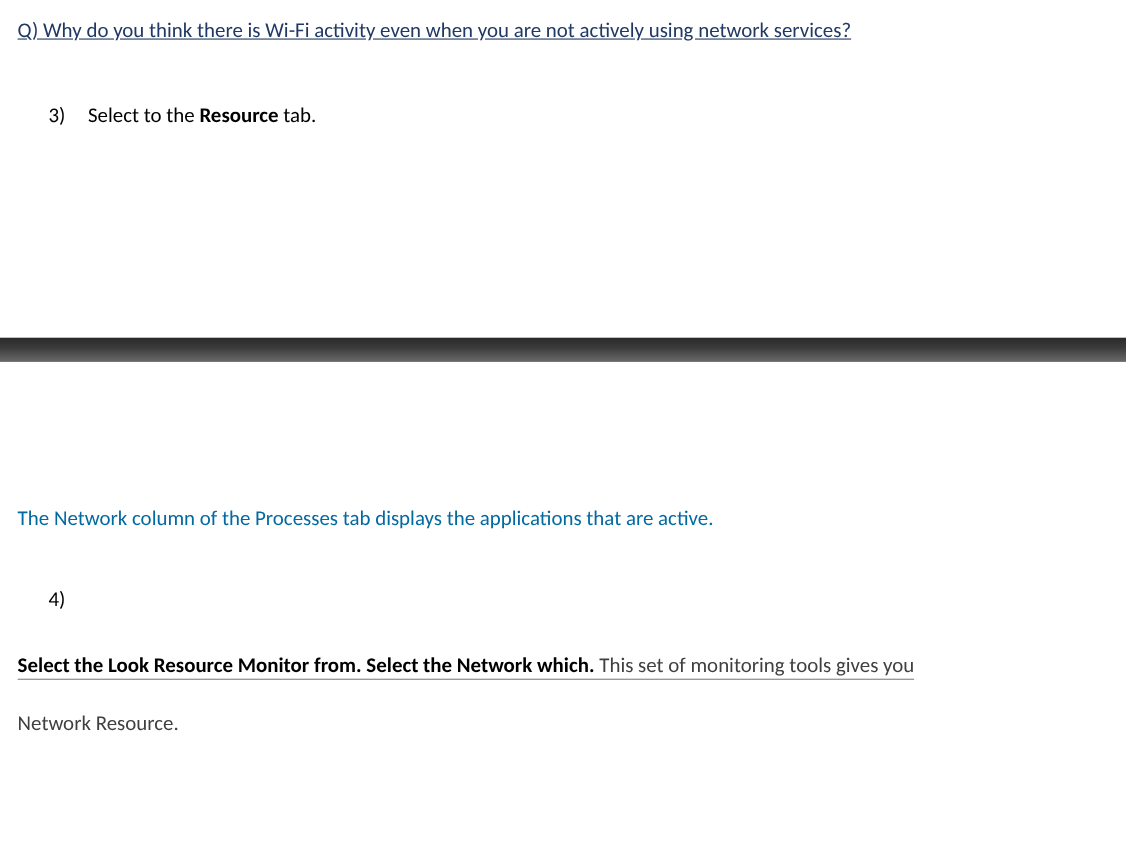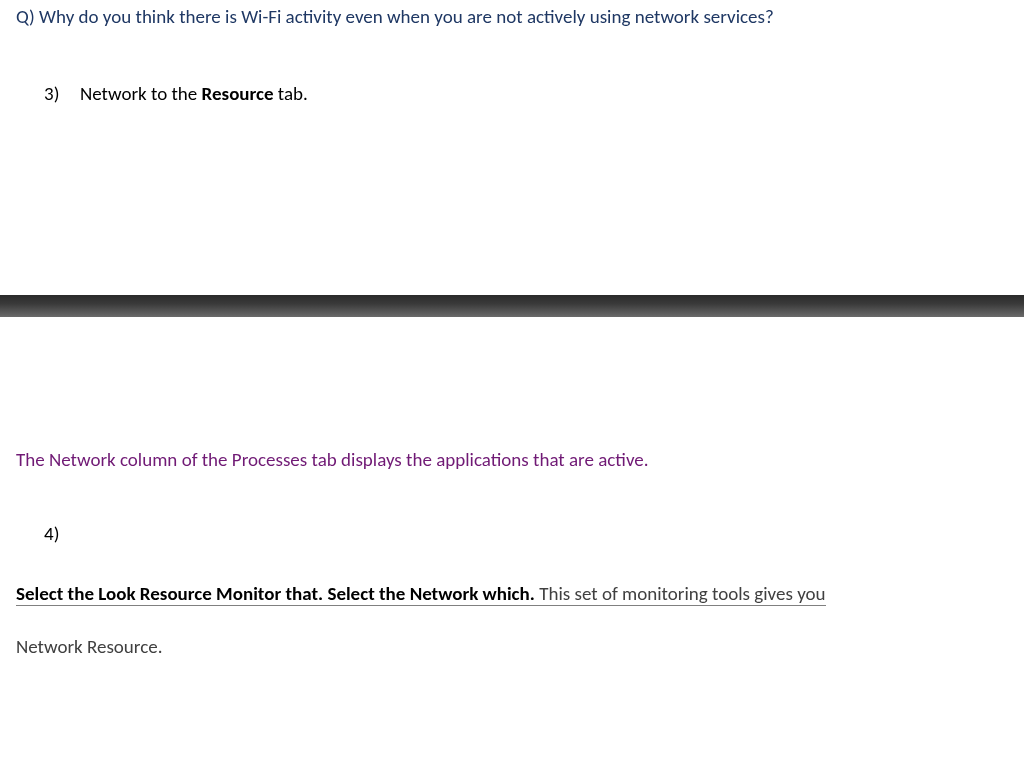--- a/index.html
+++ b/index.html
@@ -25,7 +25,8 @@
     }
     .question-top {
       margin-top: 0;
-      padding-top: 4px;
+      padding-top: 16px;
+      text-decoration: underline;
     }
     .step-item {
       display: flex;

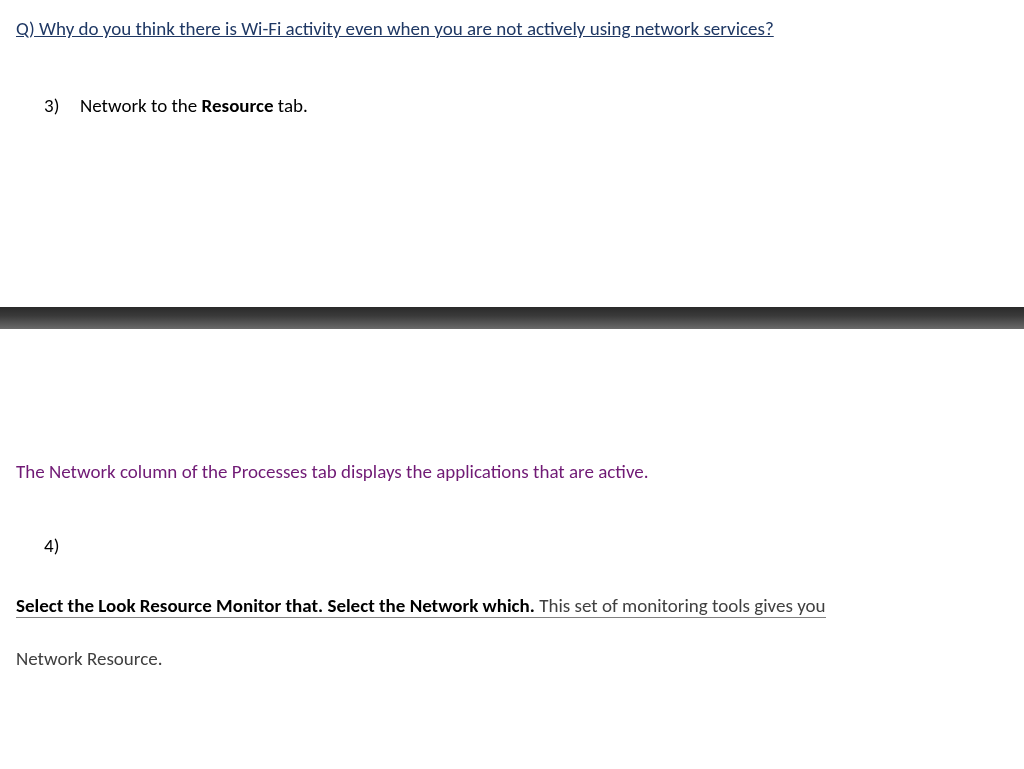--- a/index.html
+++ b/index.html
@@ -84,7 +84,7 @@
   <div class="step-item">
     <span class="step-number">3)</span>
     <span class="step-text">
-      <span>Network to the </span><span class="bold">Resource</span><span> tab.</span>
+      <span>Select to the </span><span class="bold">Resource</span><span> tab.</span>
     </span>
   </div>
 </div>

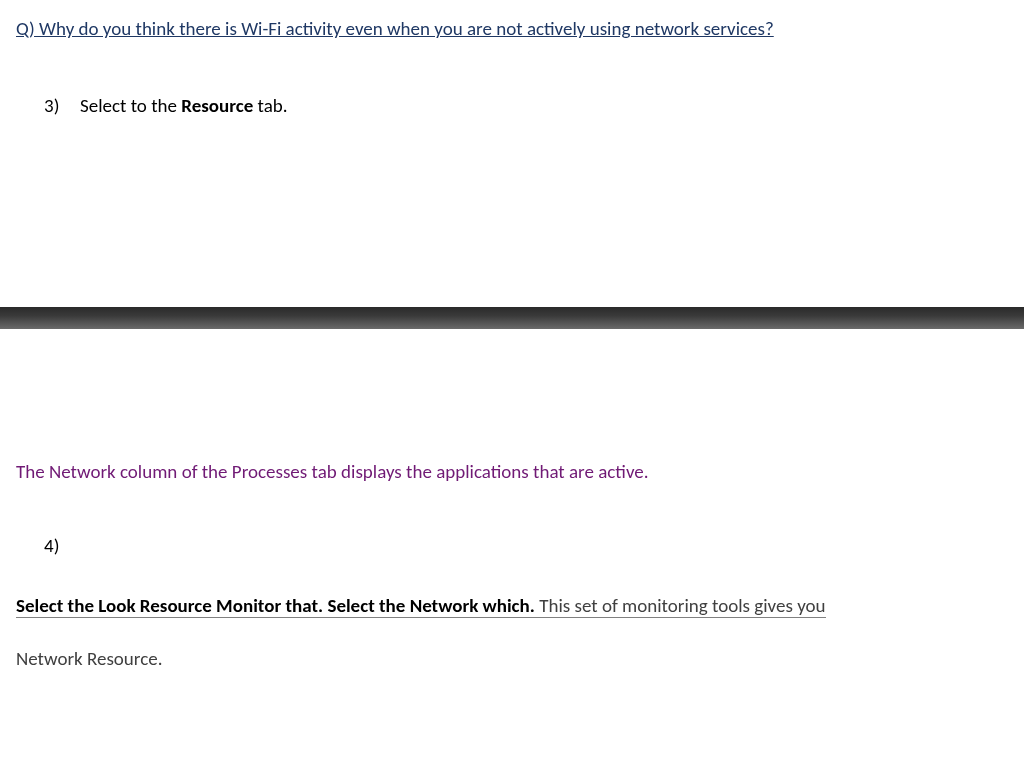--- a/index.html
+++ b/index.html
@@ -52,7 +52,7 @@
       margin-bottom: 130px;
     }
     .body-text {
-      color: #701a75;
+      color: #0369a1;
       line-height: 1.35;
       margin-bottom: 18px;
     }

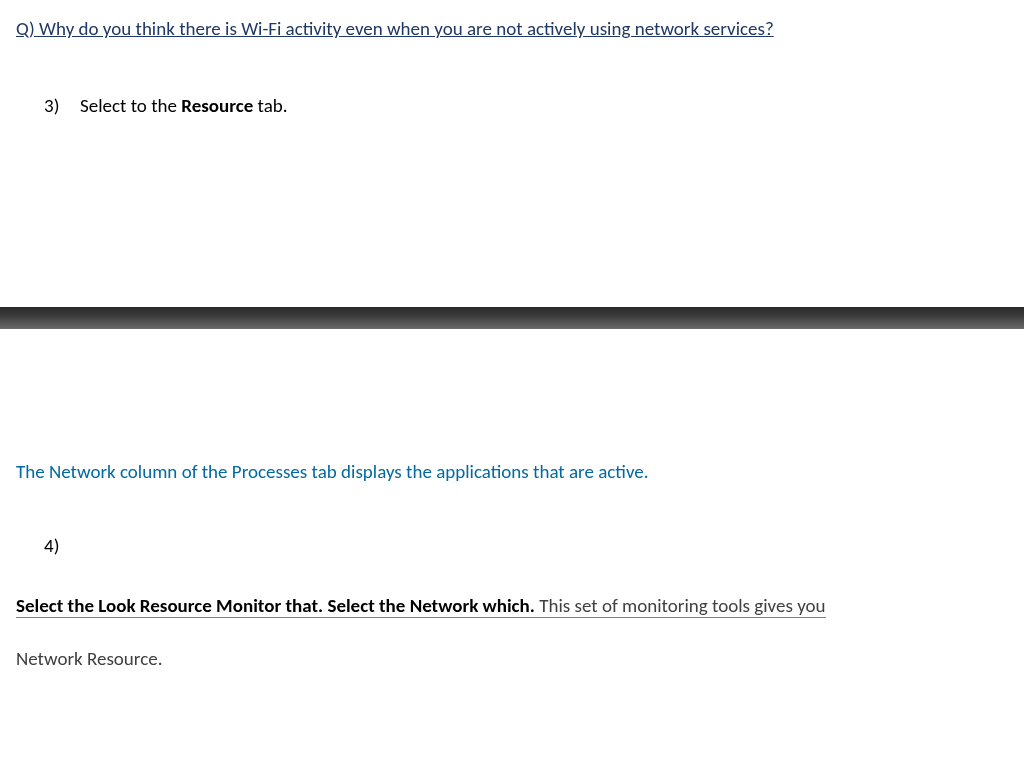--- a/index.html
+++ b/index.html
@@ -100,7 +100,7 @@
   </div>
 
   <div class="final-para">
-    <span class="underline-span"><span class="bold">Select the </span><span class="bold">Look Resource Monitor</span><span class="bold"> that. Select the </span><span class="bold">Network</span><span class="bold"> which.</span><span> This set of monitoring tools gives you </span></span><br>
+    <span class="underline-span"><span class="bold">Select the </span><span class="bold">Look Resource Monitor</span><span class="bold"> from. Select the </span><span class="bold">Network</span><span class="bold"> which.</span><span> This set of monitoring tools gives you </span></span><br>
     <br>
     <span>Network Resource.</span>
   </div>

